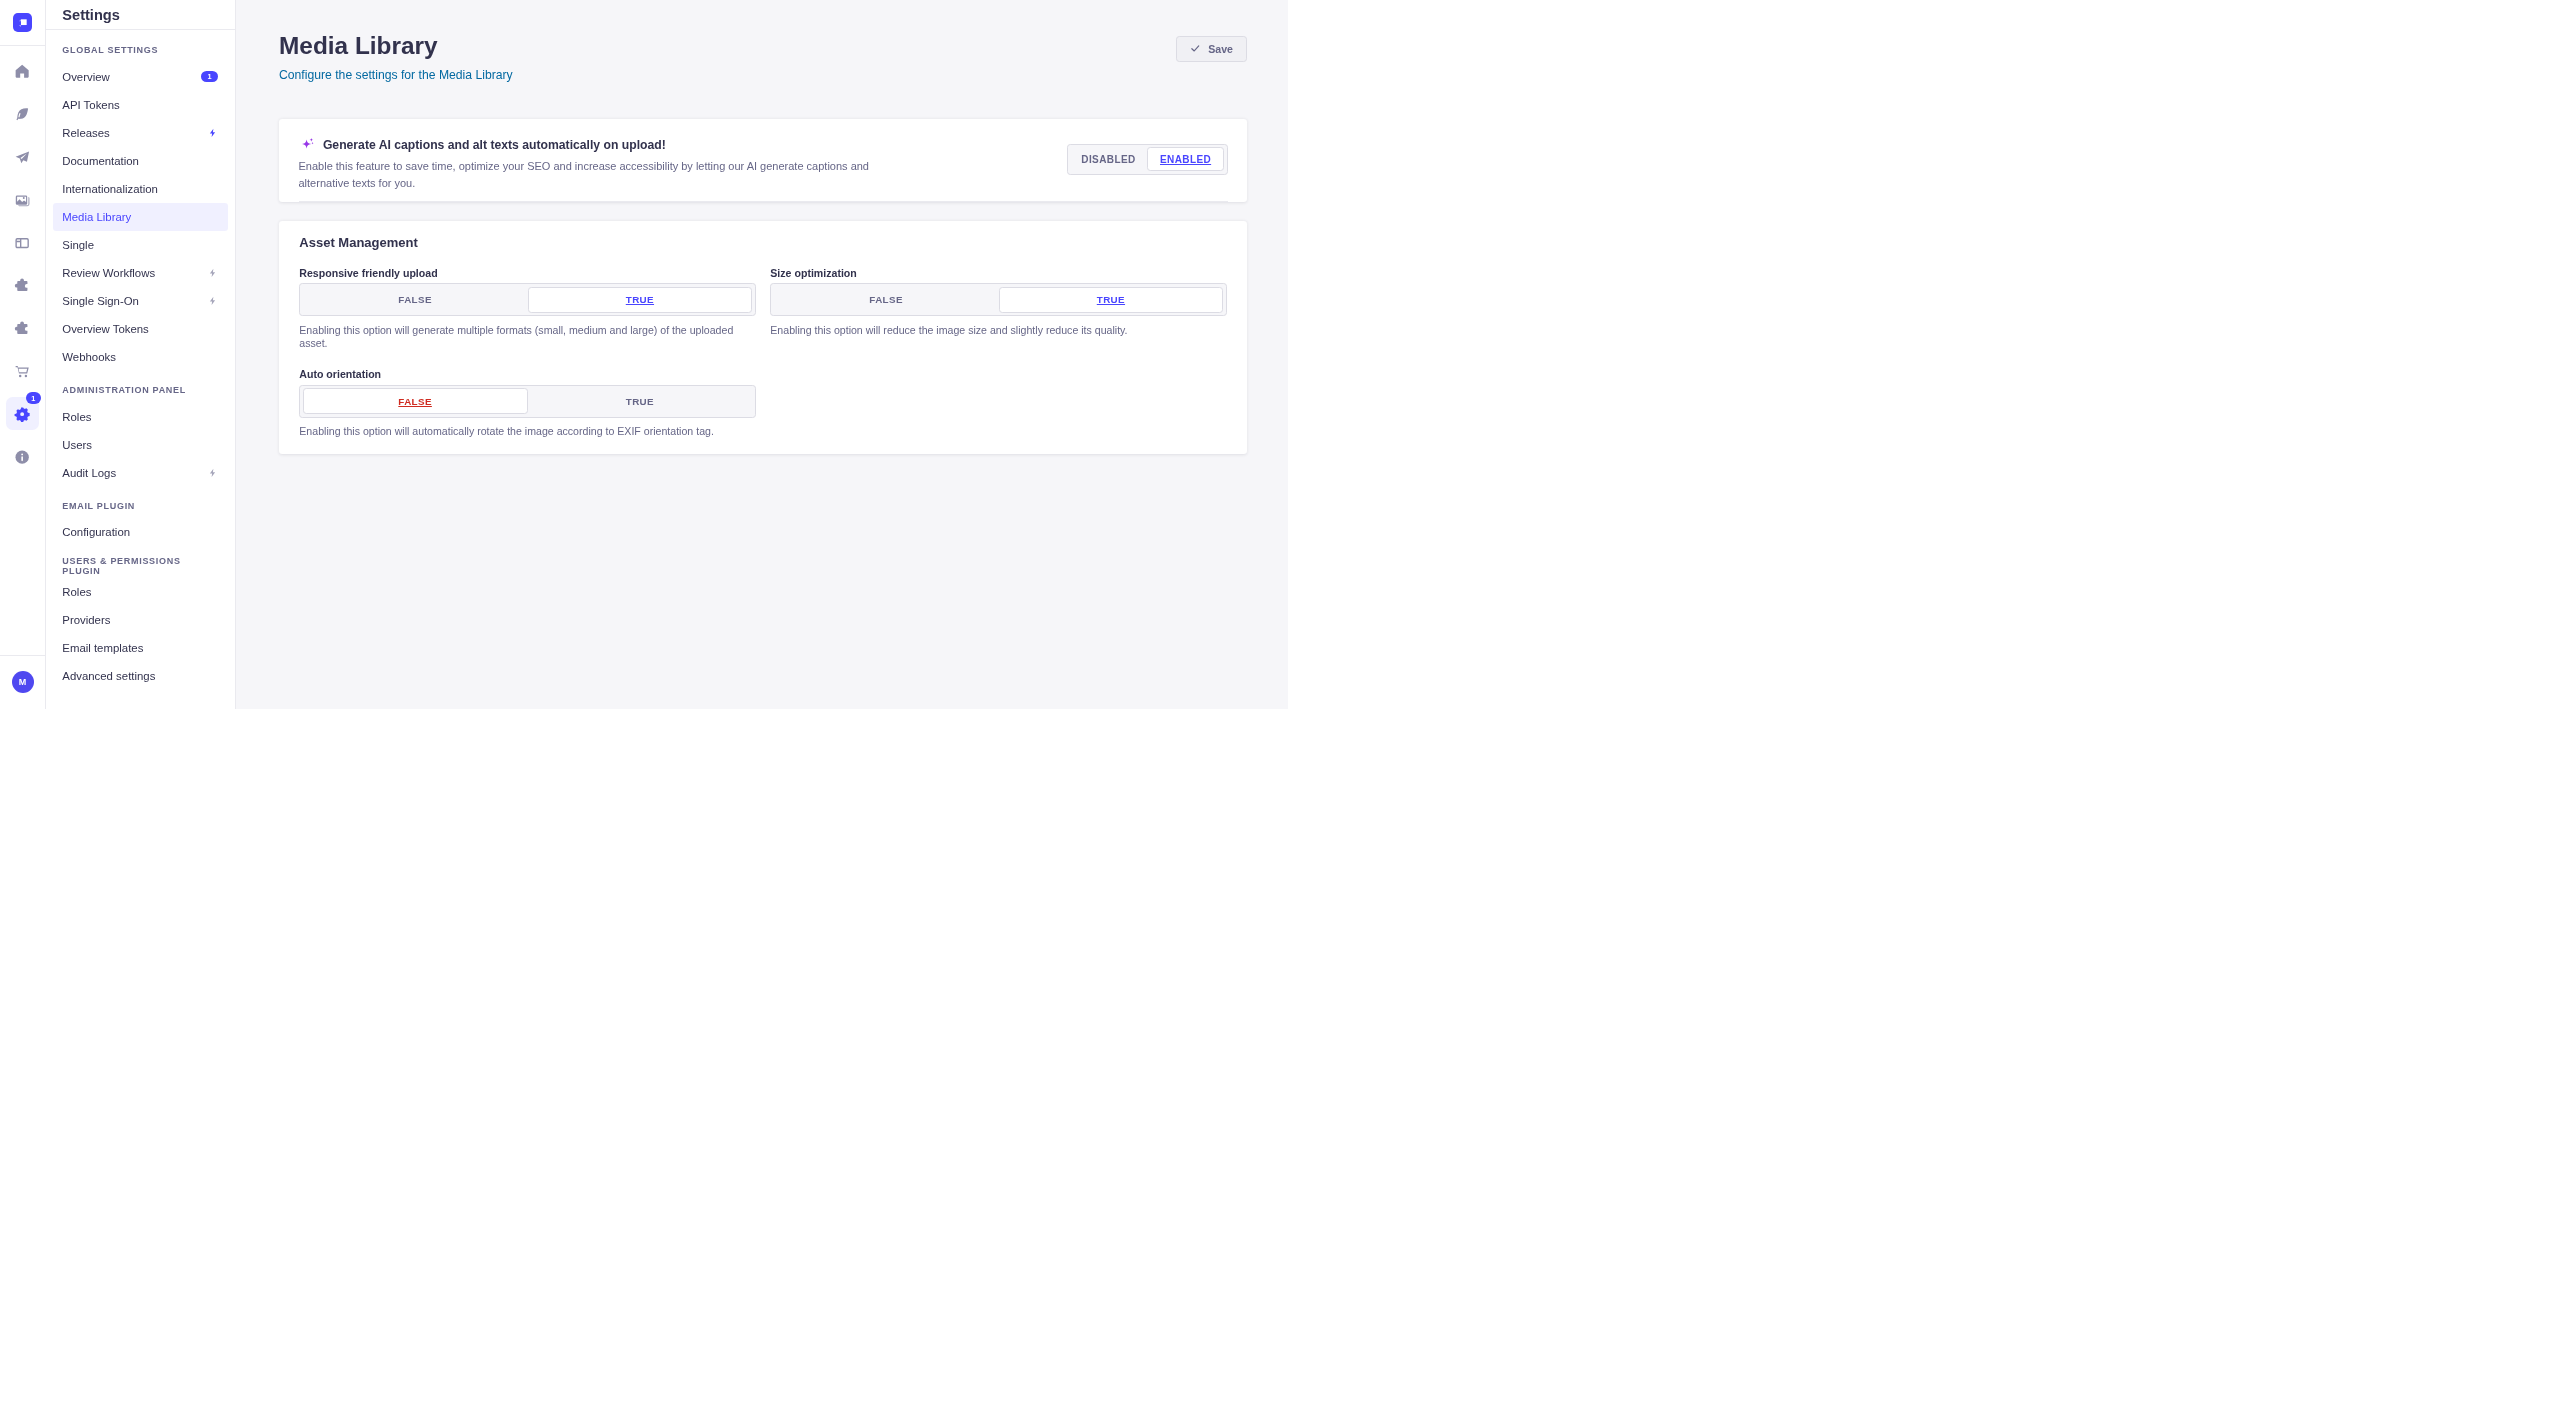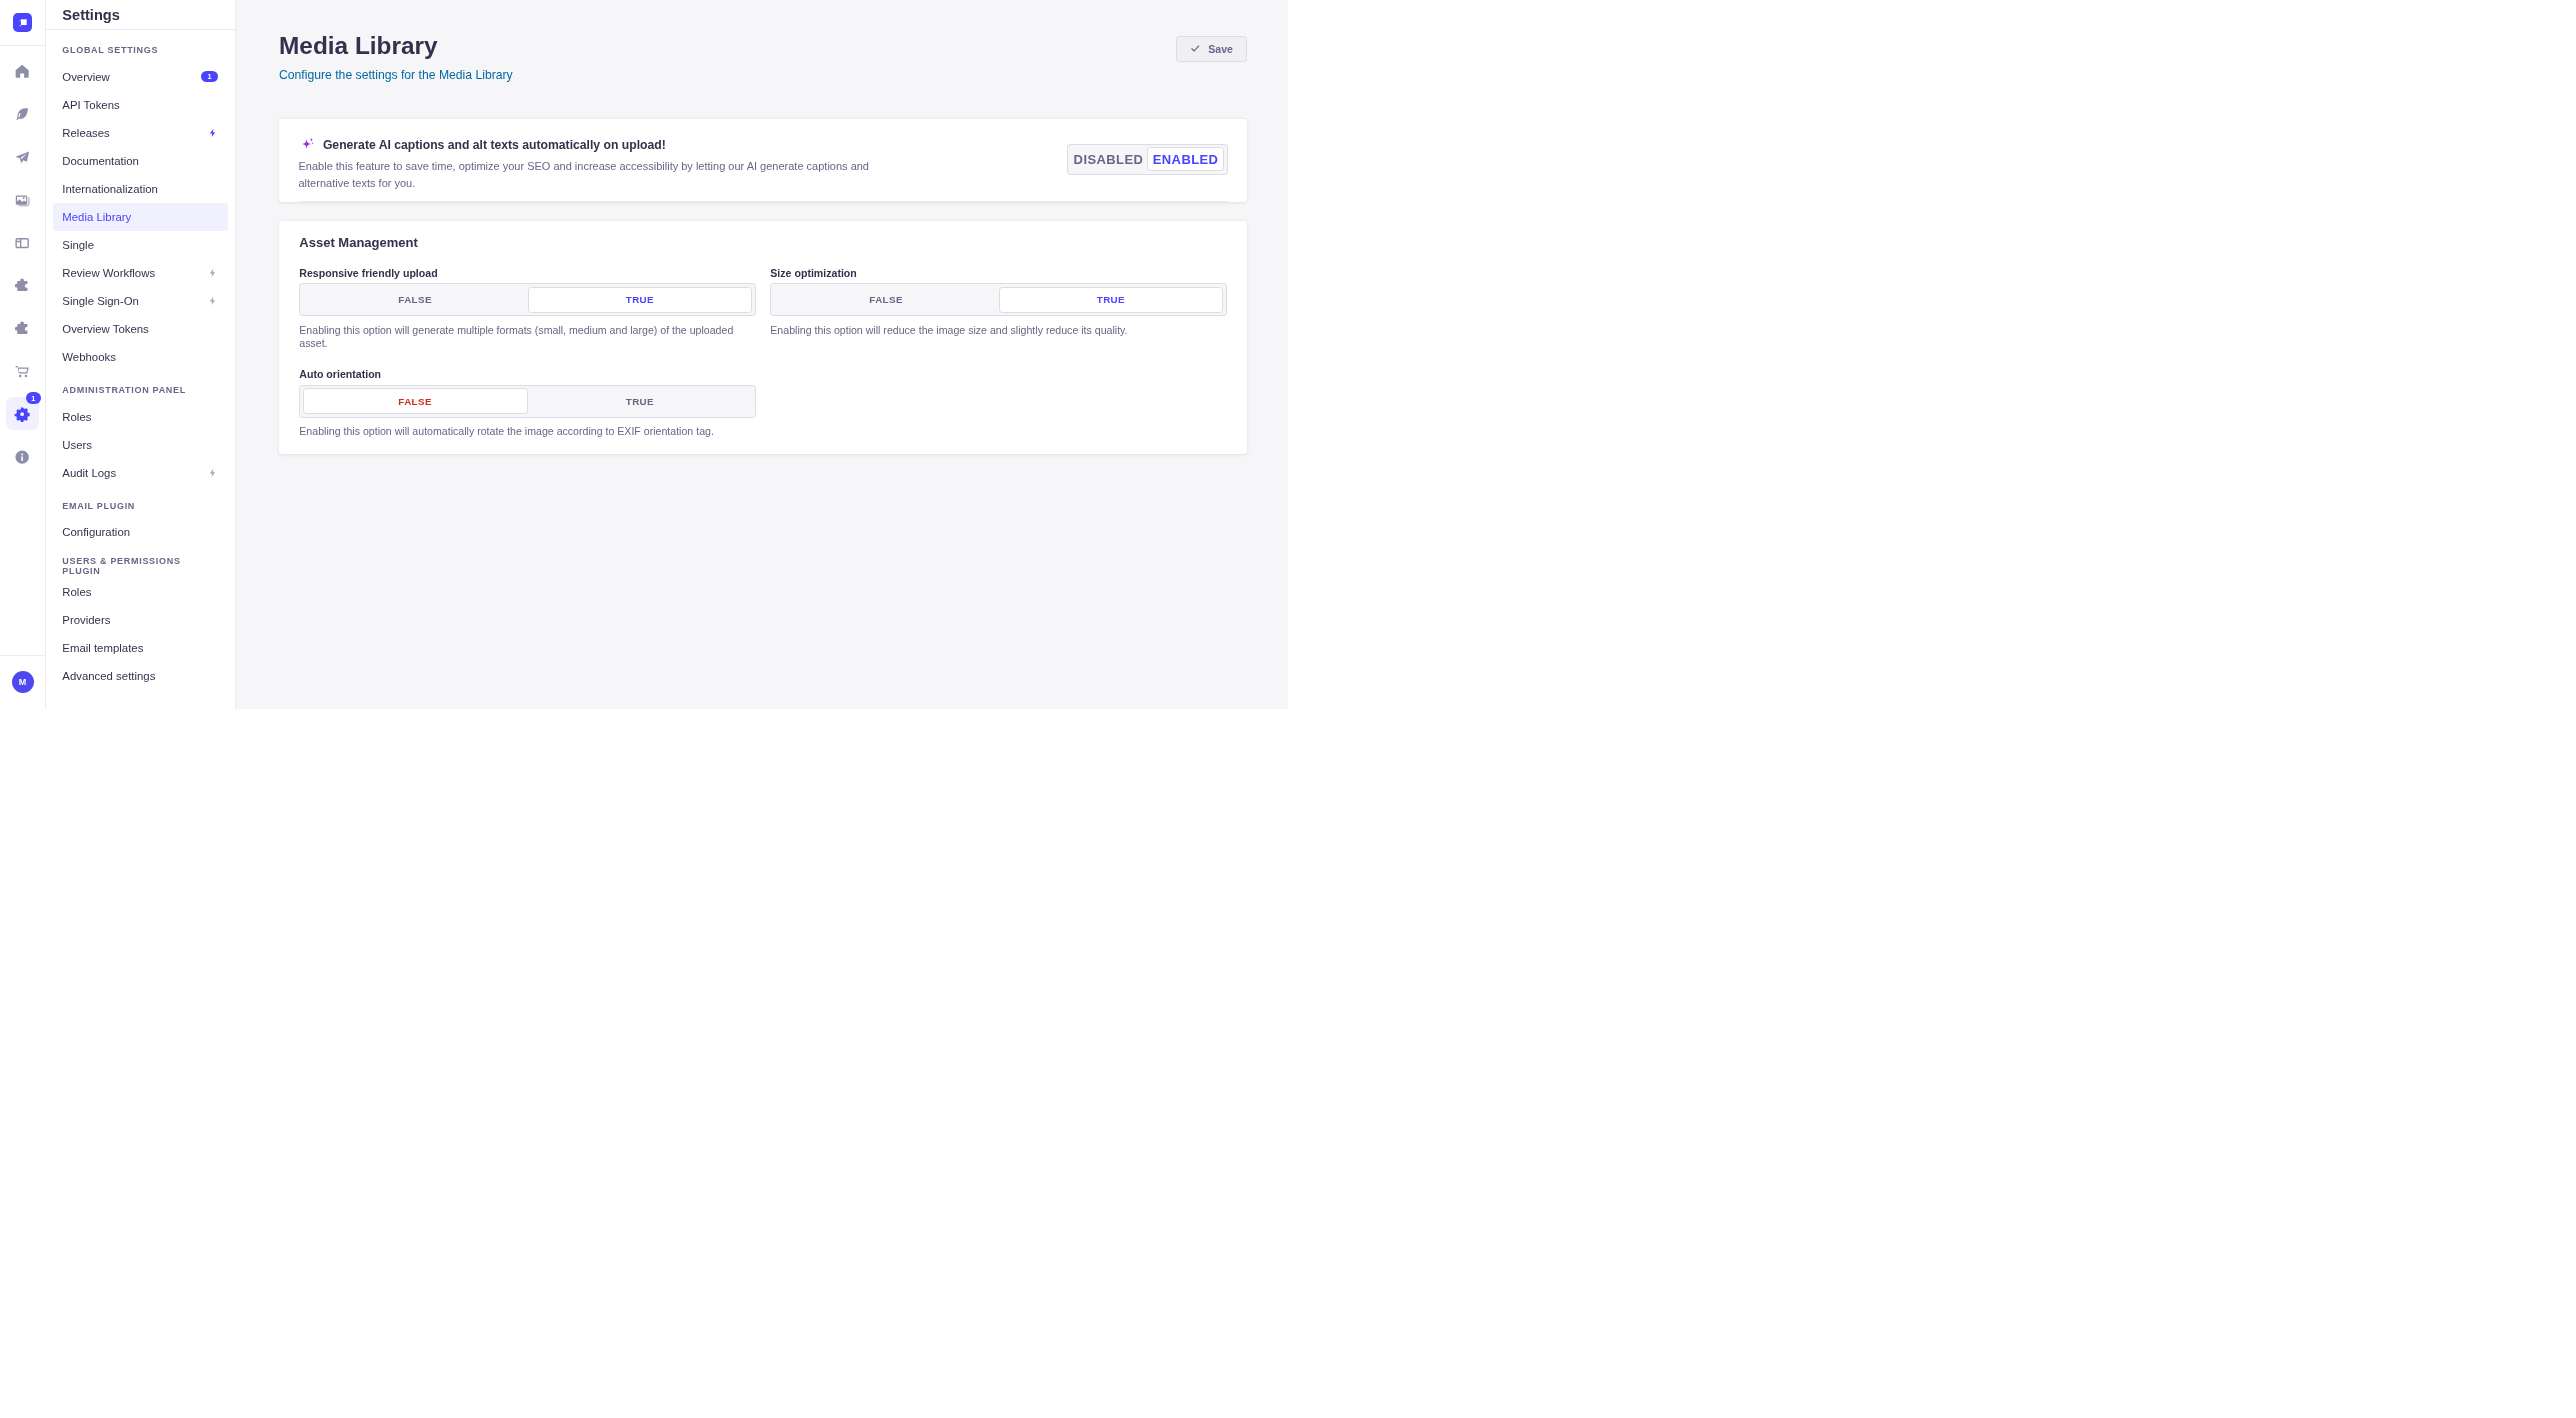--- a/index.html
+++ b/index.html
@@ -84,7 +84,7 @@
   .toggle-opt.selected.on  { color:#4945ff; }
   .toggle-opt.selected.off { color:#d02b20; }
   .toggle-sm { width:161px; height:31px; margin-top:7.3px; flex-shrink:0; }
-  .toggle-sm .toggle-opt { font-size:13px; }
+  .toggle-sm .toggle-opt { font-size:10px; }
   .toggle-lg { height:33px; }
 
   

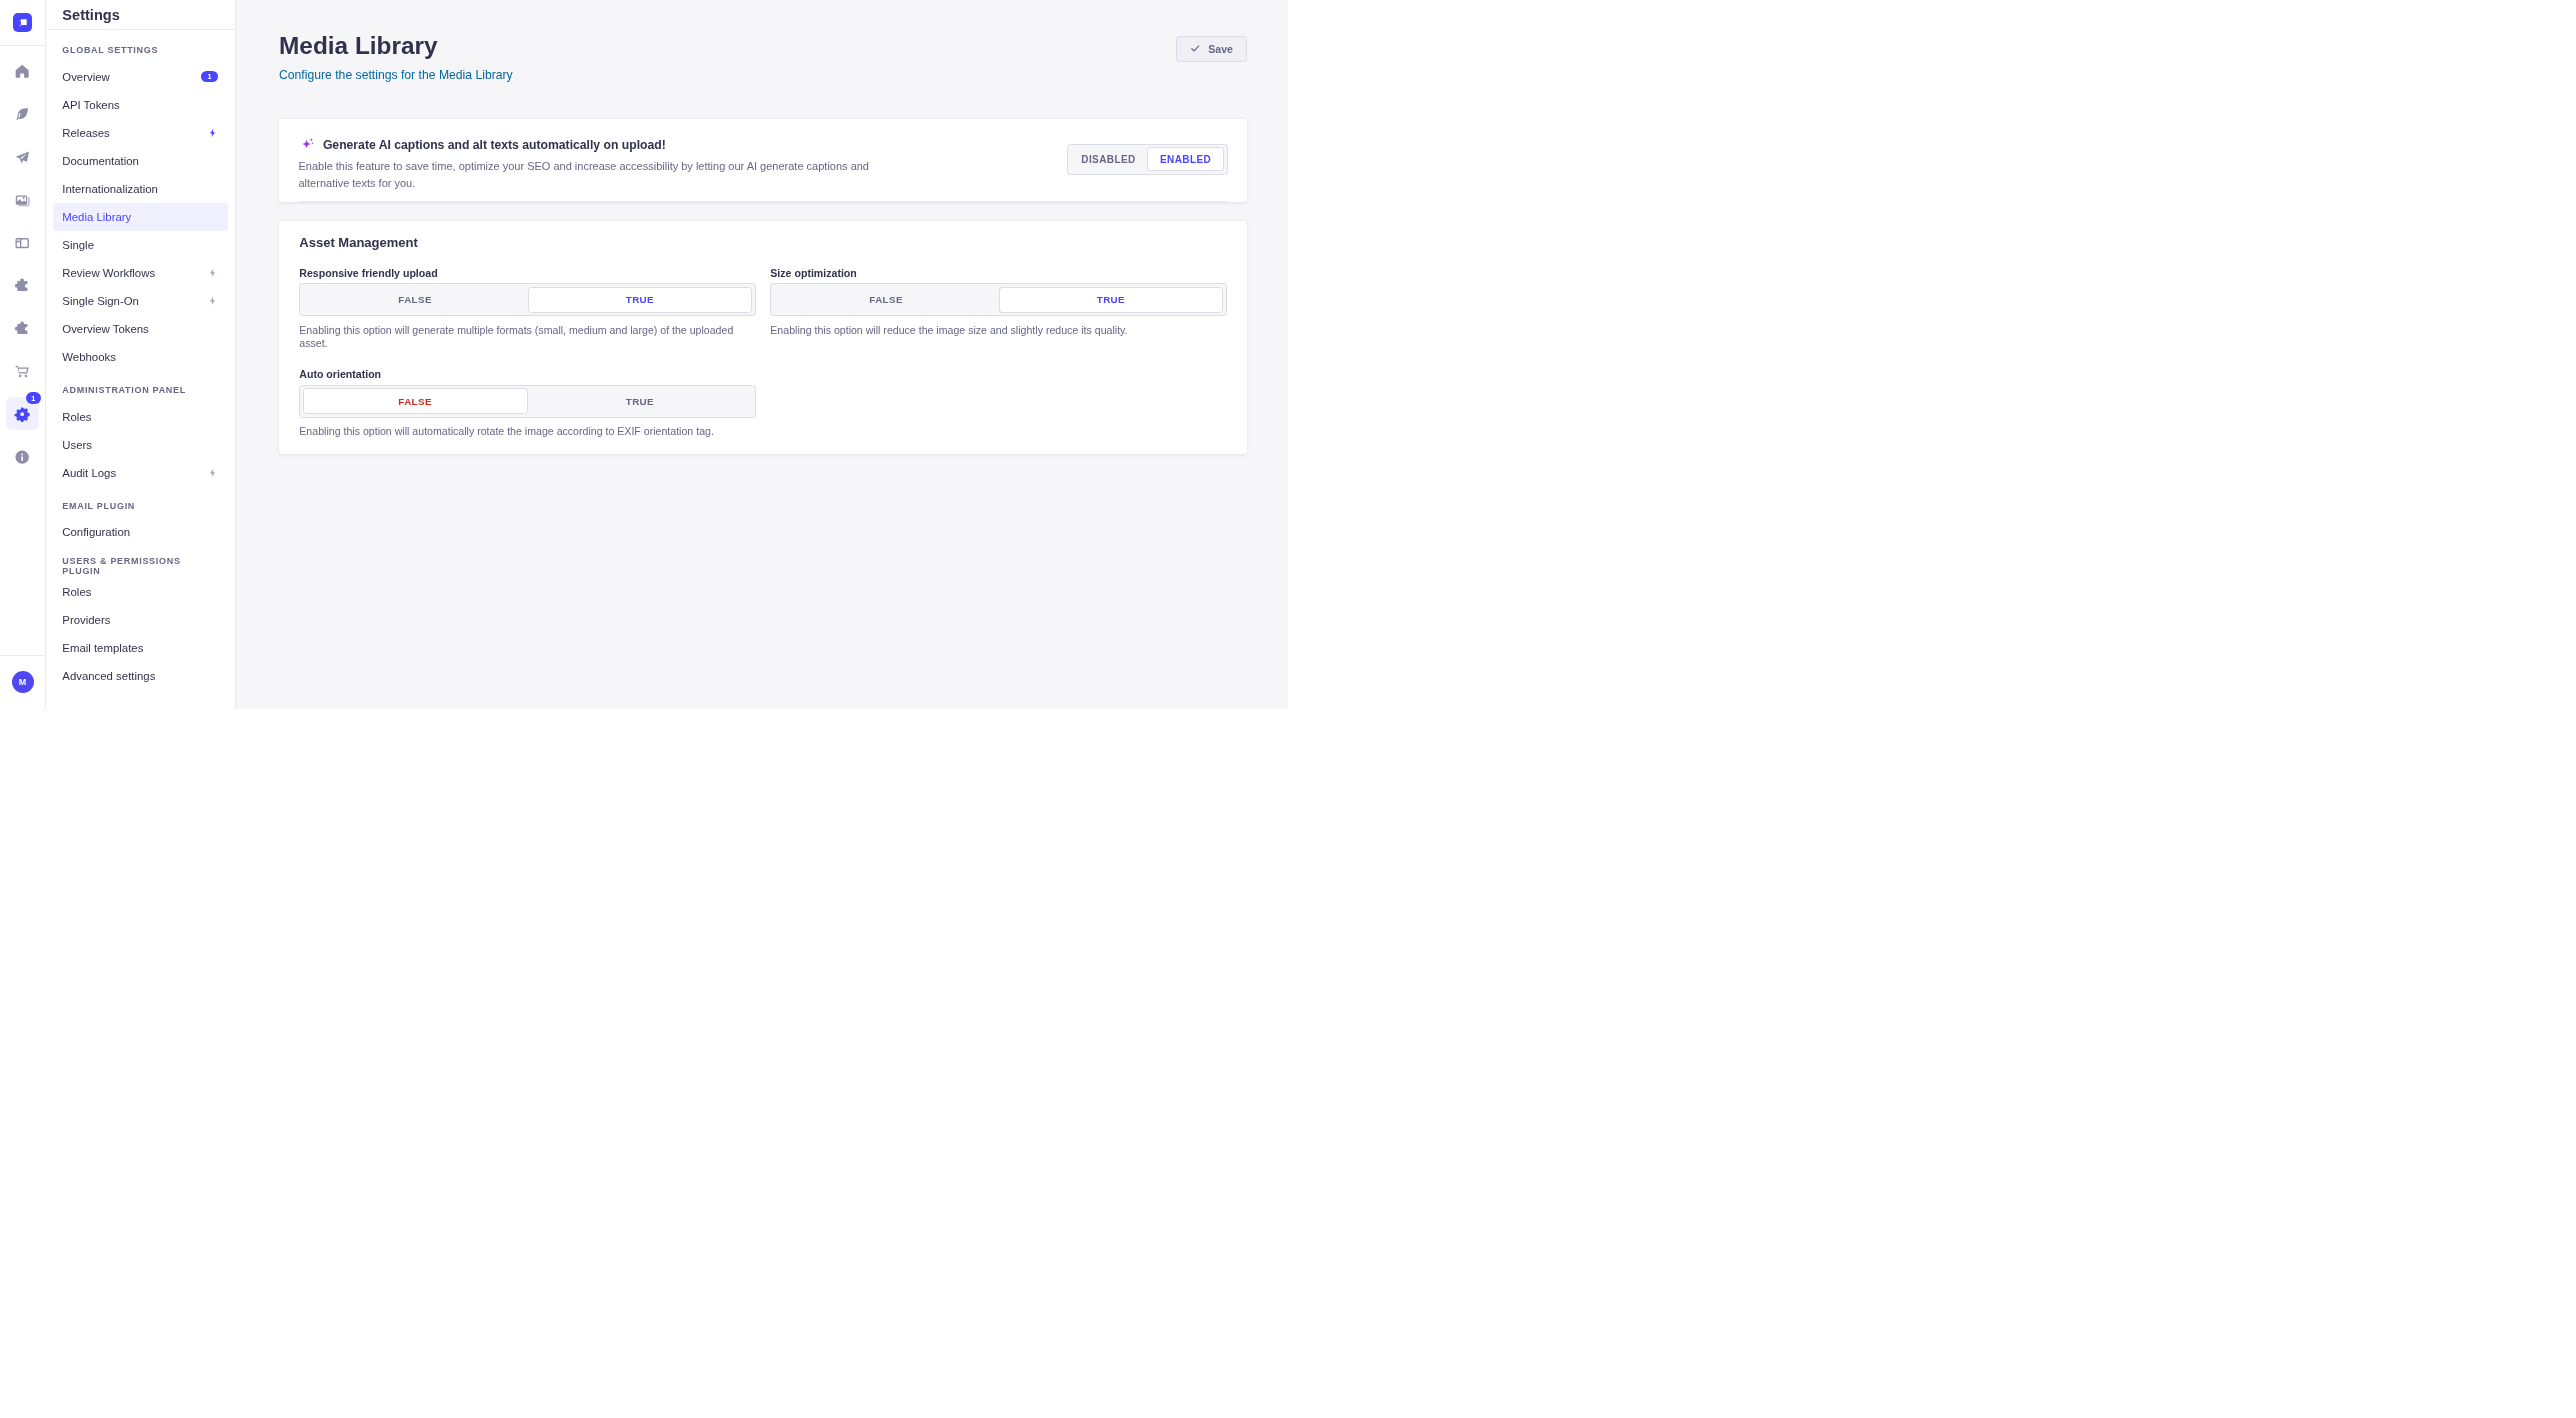--- a/index.html
+++ b/index.html
@@ -80,7 +80,7 @@
   .toggle-opt { flex:1; display:flex; align-items:center; justify-content:center;
     border-radius:3.3px; font-size:9.8px; font-weight:700; letter-spacing:0.4px;
     color:#666687; cursor:pointer; border:0.8px solid transparent; }
-  .toggle-opt.selected { background:#fff; border:0.8px solid #dcdce4; }
+  .toggle-opt.selected { background:#fff; border:0.8px solid #dcdce4;text-decoration:underline; }
   .toggle-opt.selected.on  { color:#4945ff; }
   .toggle-opt.selected.off { color:#d02b20; }
   .toggle-sm { width:161px; height:31px; margin-top:7.3px; flex-shrink:0; }

